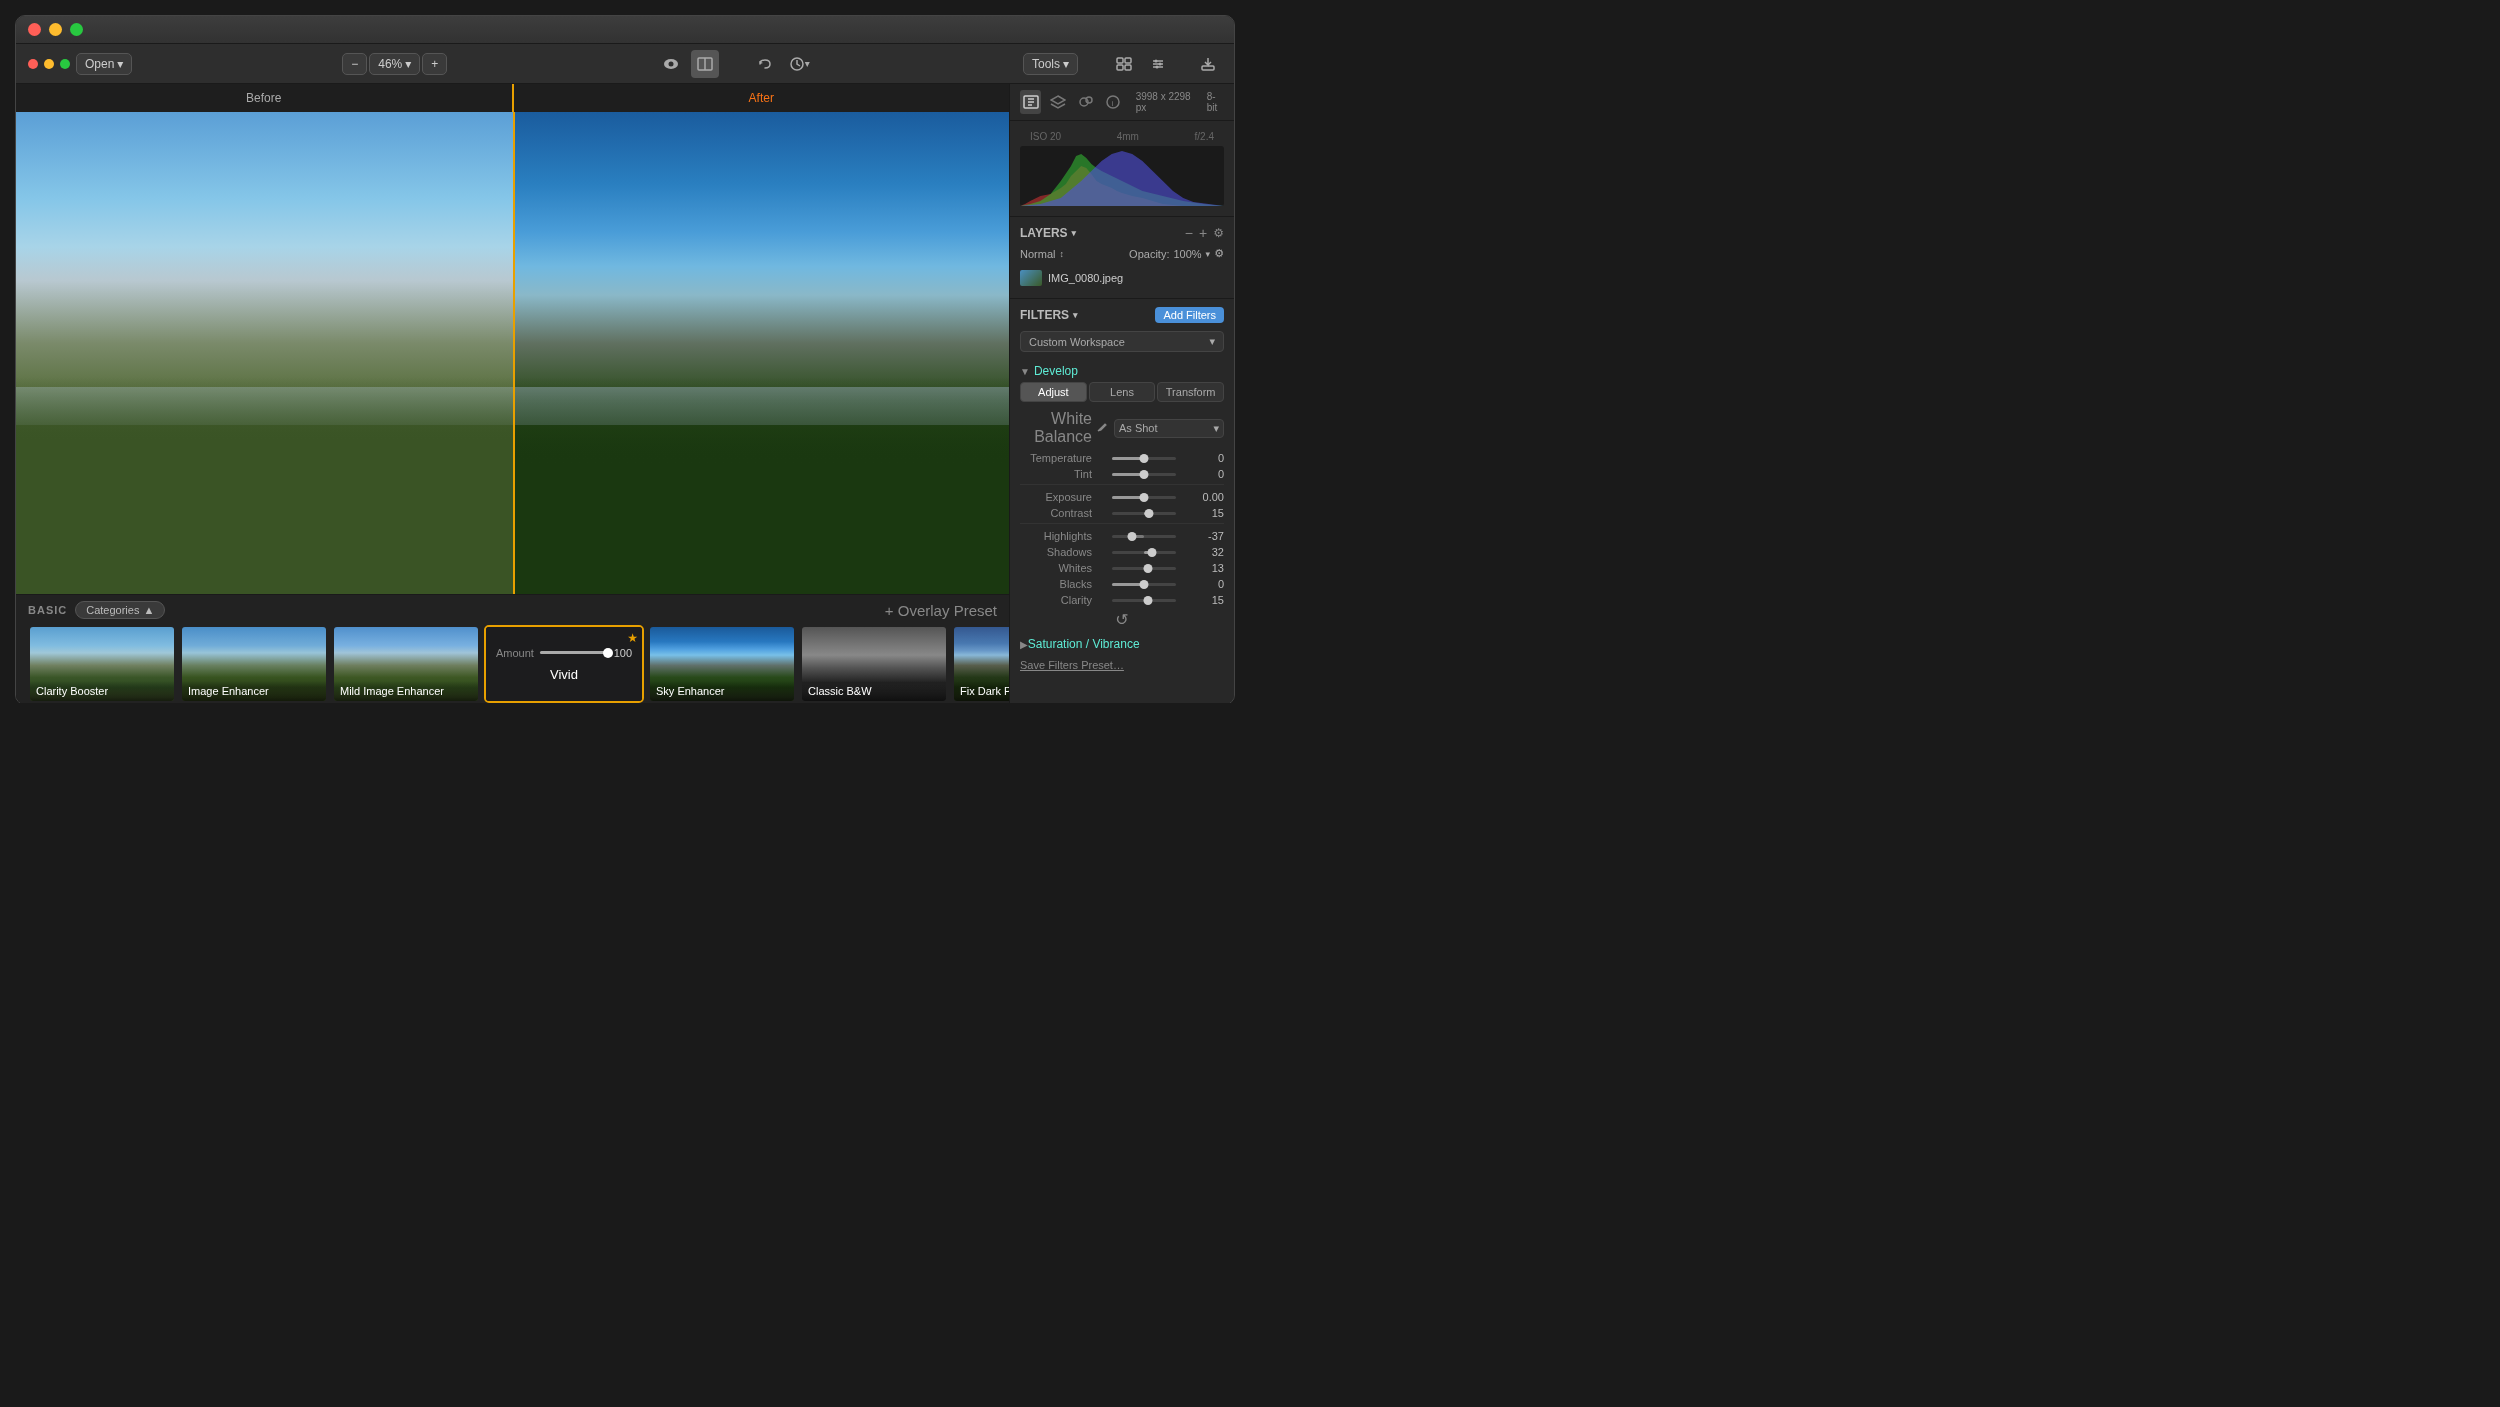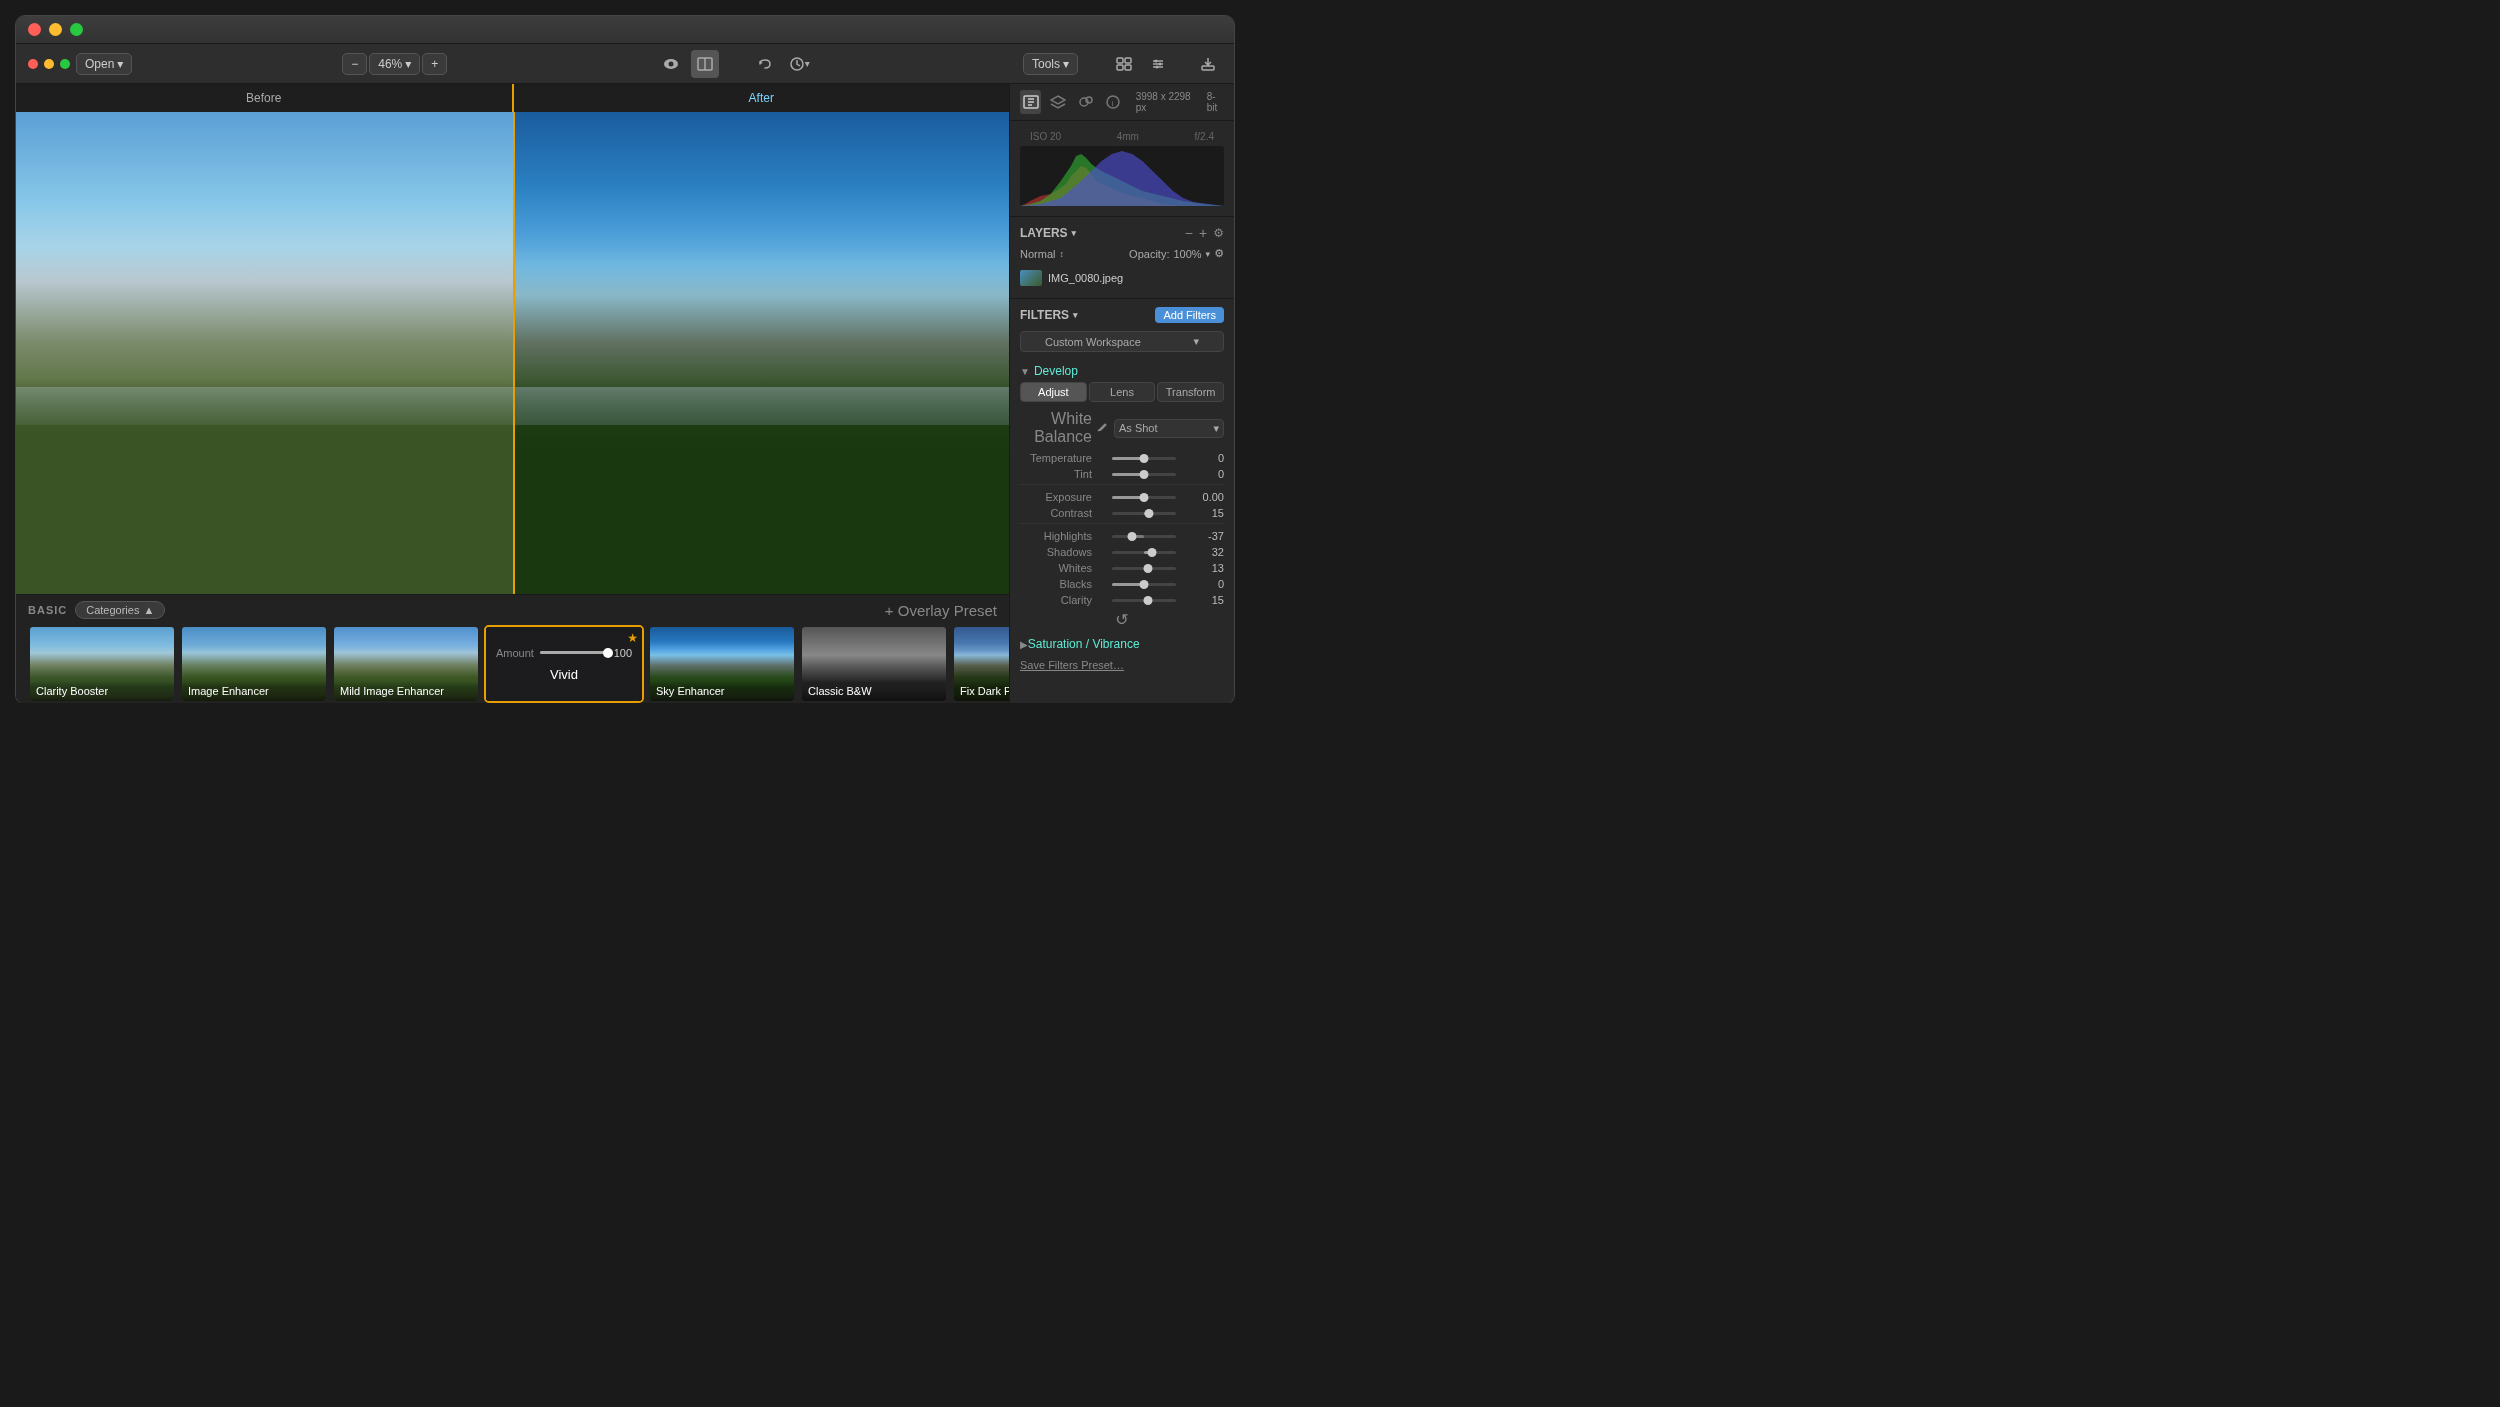--- a/index.html
+++ b/index.html
@@ -672,7 +672,7 @@
       <div style="display:flex;position:relative;height:28px;flex-shrink:0;align-items:center;background:#1e1e1e">
         <div style="flex:1;text-align:center;color:#aaa;font-size:12px">Before</div>
         <div style="width:2px;background:#e8a000;height:28px"></div>
-        <div style="flex:1;text-align:center;color:#7dd3fc;font-size:12px">After</div>
+        <div style="flex:1;text-align:center;color:#f97316;font-size:12px">After</div>
       </div>
 
       <div class="image-container">

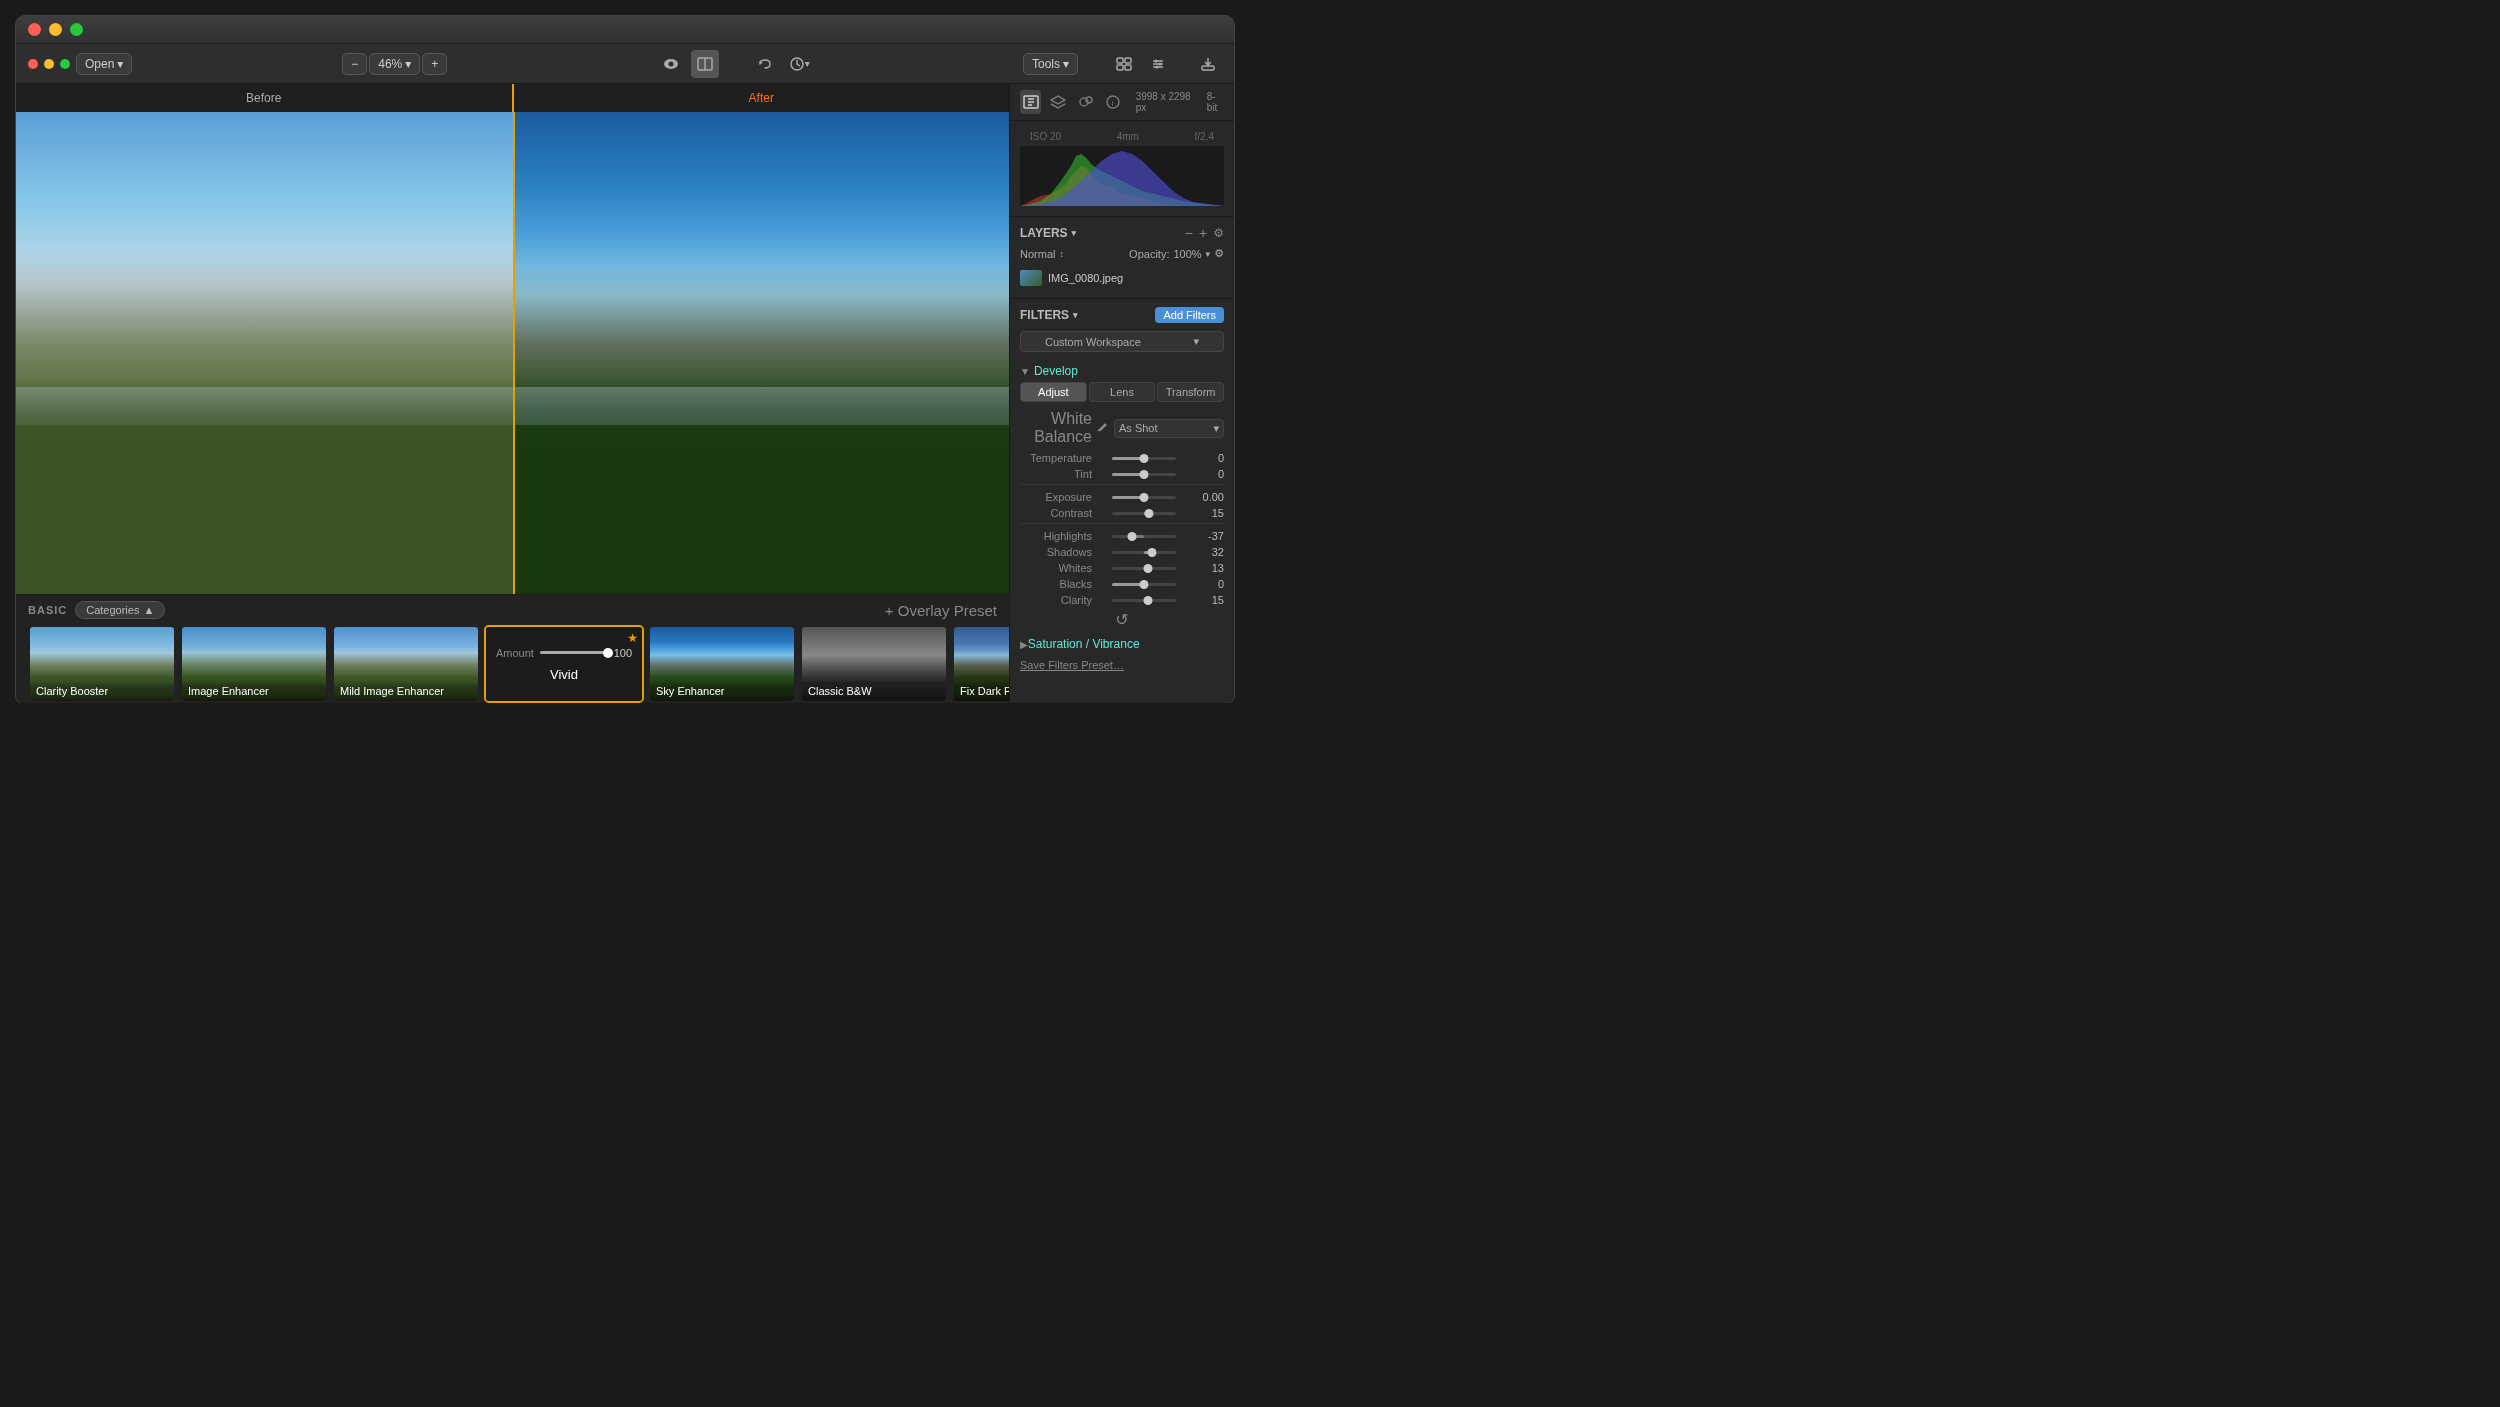--- a/index.html
+++ b/index.html
@@ -361,7 +361,7 @@
       border: 1px solid #444;
       border-radius: 4px;
       color: #aaa;
-      padding: 3px 24px;
+      padding: 3px 8px;
       font-size: 11px;
       cursor: pointer;
       width: 100%;

